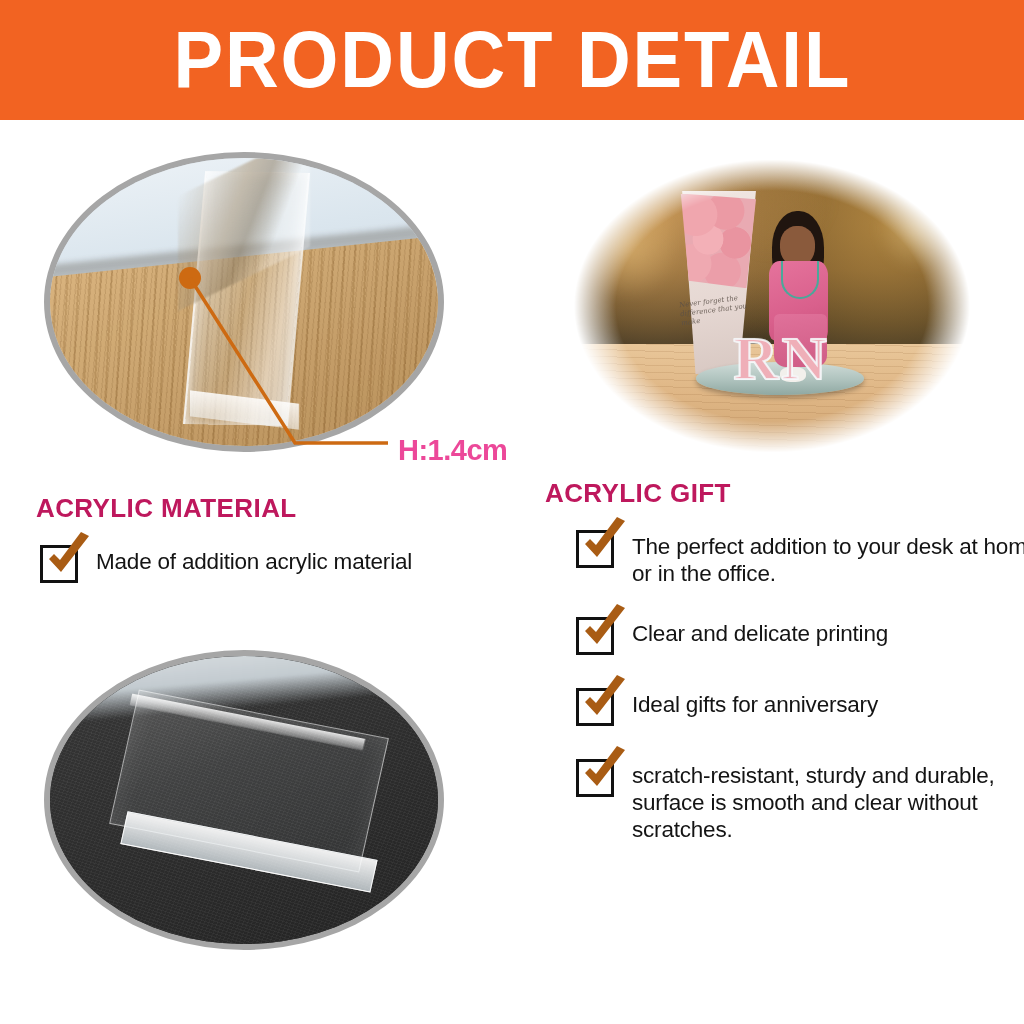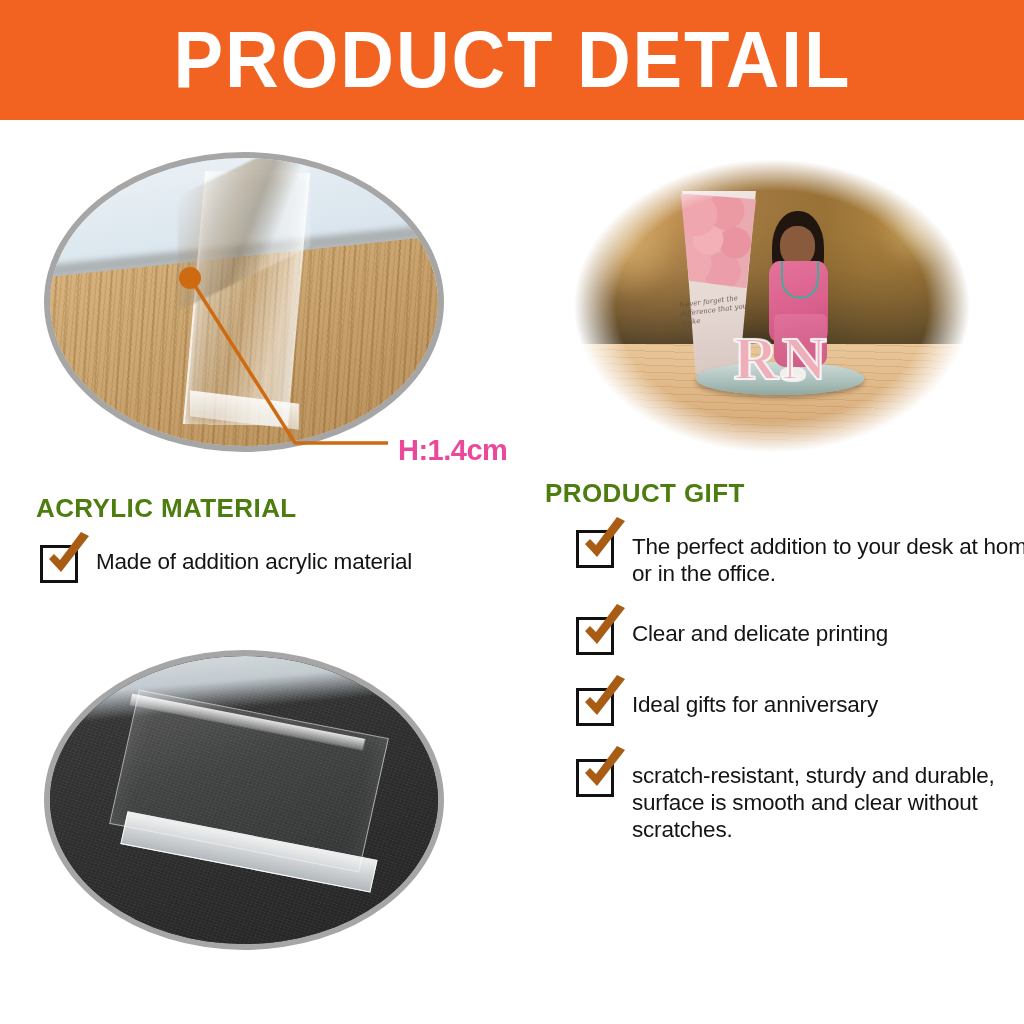--- a/index.html
+++ b/index.html
@@ -345,7 +345,7 @@
     font-weight: bold;
     font-size: 26px;
     letter-spacing: 0.4px;
-    color: #4d7c0f;
+    color: #be185d;
     white-space: nowrap;
   }
   #heading-acrylic { left: 36px; top: 493px; }

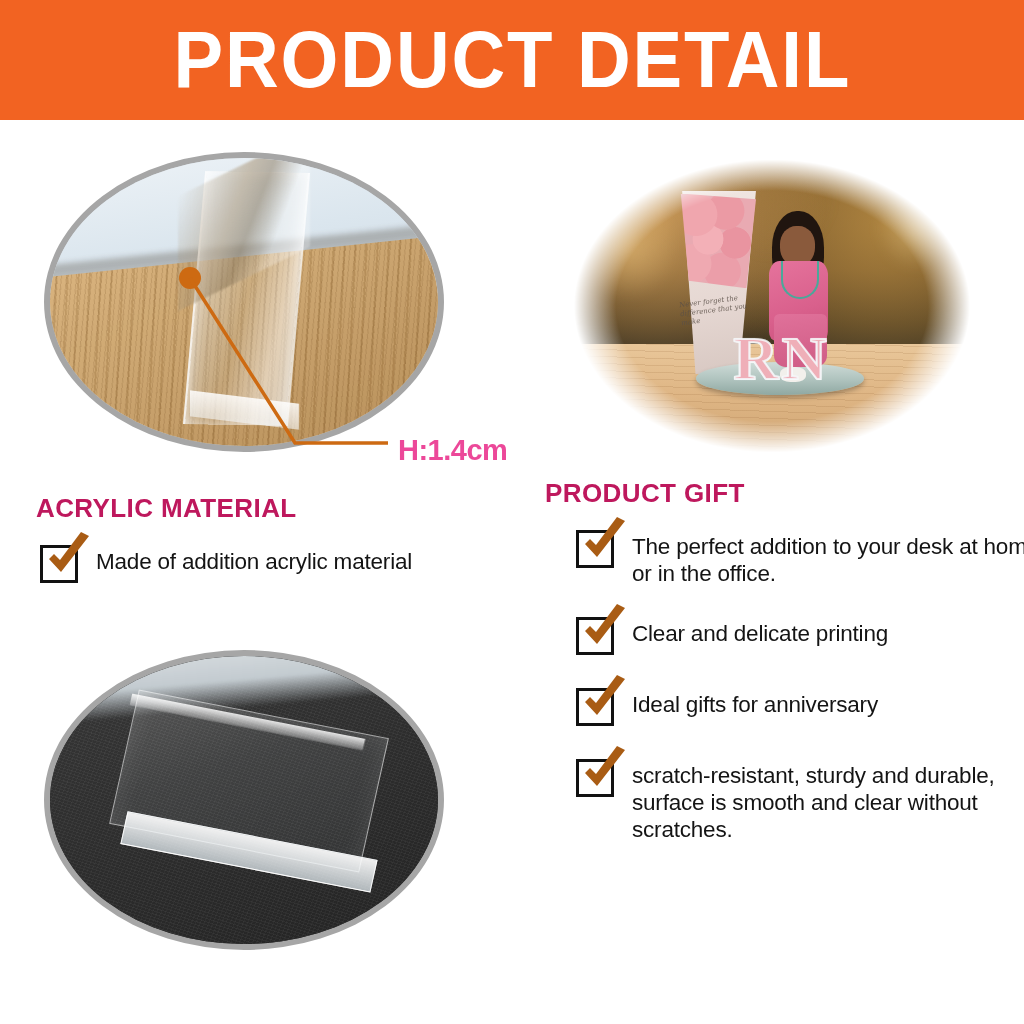--- a/index.html
+++ b/index.html
@@ -458,7 +458,7 @@
   </div>
 </div>
 
-<div class="section-heading" id="heading-gift">PRODUCT GIFT</div>
+<div class="section-heading" id="heading-gift">ACRYLIC GIFT</div>
 
 <div class="check-list" id="list-gift">
 

